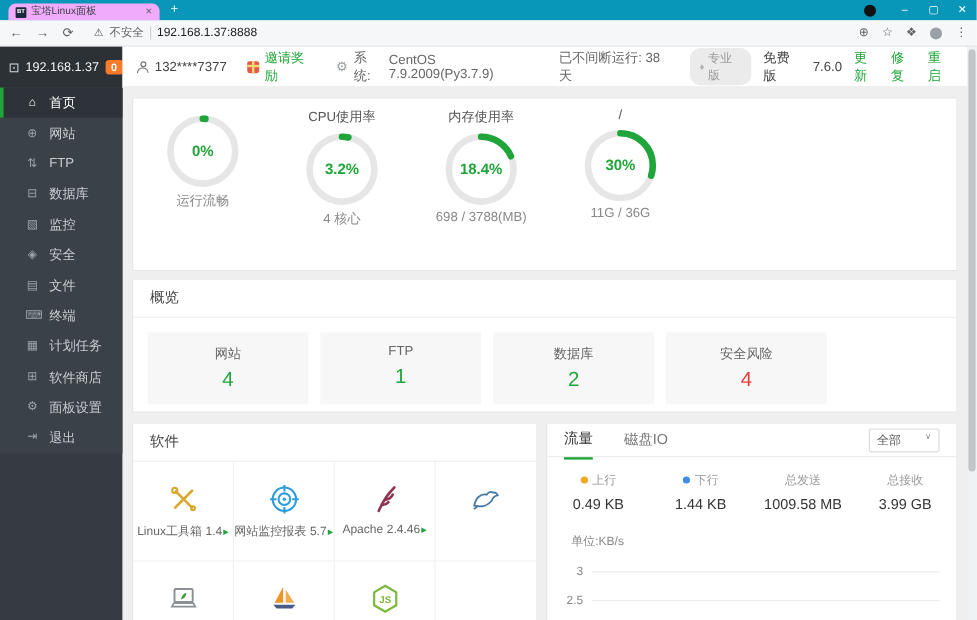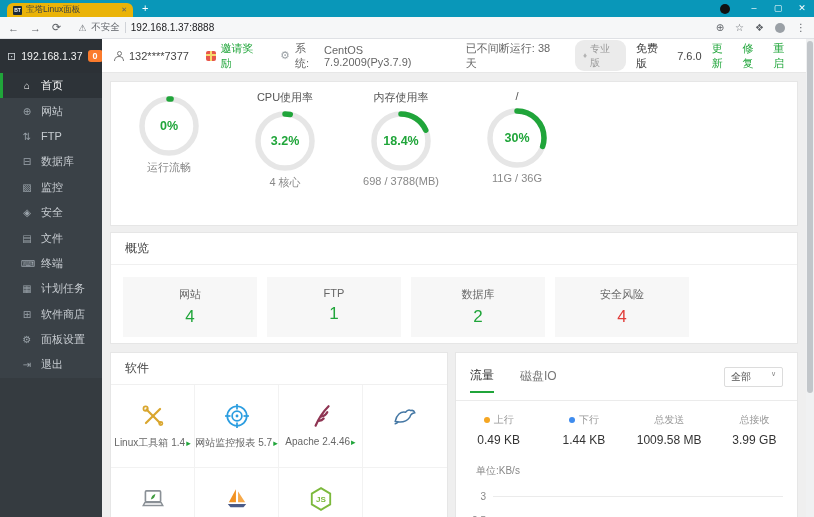--- a/index.html
+++ b/index.html
@@ -9,7 +9,7 @@
 
   
   .tabstrip { position:absolute; left:0; top:0; width:814px; height:17px; background:#0997b9; }
-  .tab { position:absolute; left:7px; top:3px; width:126px; height:14px; background:#eab308;
+  .tab { position:absolute; left:7px; top:3px; width:126px; height:14px; background:#f0abfc;
          border-radius:6px 6px 0 0; display:flex; align-items:center; padding:0 6px; gap:4px; }
   .favicon { width:9px; height:9px; background:#1b2a38; color:#fff; font-size:5px; font-weight:bold;
              display:flex; align-items:center; justify-content:center; border-radius:1px; flex:none; }

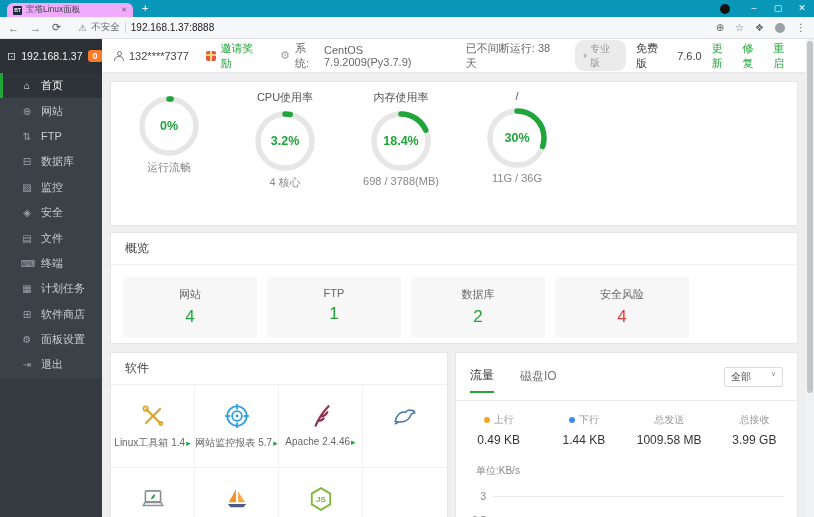--- a/index.html
+++ b/index.html
@@ -107,7 +107,7 @@
   .run { color:#20a53a; font-size:9px; margin-left:1px; }
 
   .card-traffic { left:353px; top:279px; width:343px; height:238px; }
-  .traffic-tabs { height:48px; display:flex; align-items:center; padding:0 14px;
+  .traffic-tabs { height:28px; display:flex; align-items:center; padding:0 14px;
                   border-bottom:1px solid #ebebeb; gap:26px; }
   .tab-item { font-size:12px; color:#777; height:32px; display:flex; align-items:center; cursor:pointer; }
   .tab-item.active { color:#333; border-bottom:2px solid #20a53a; }

